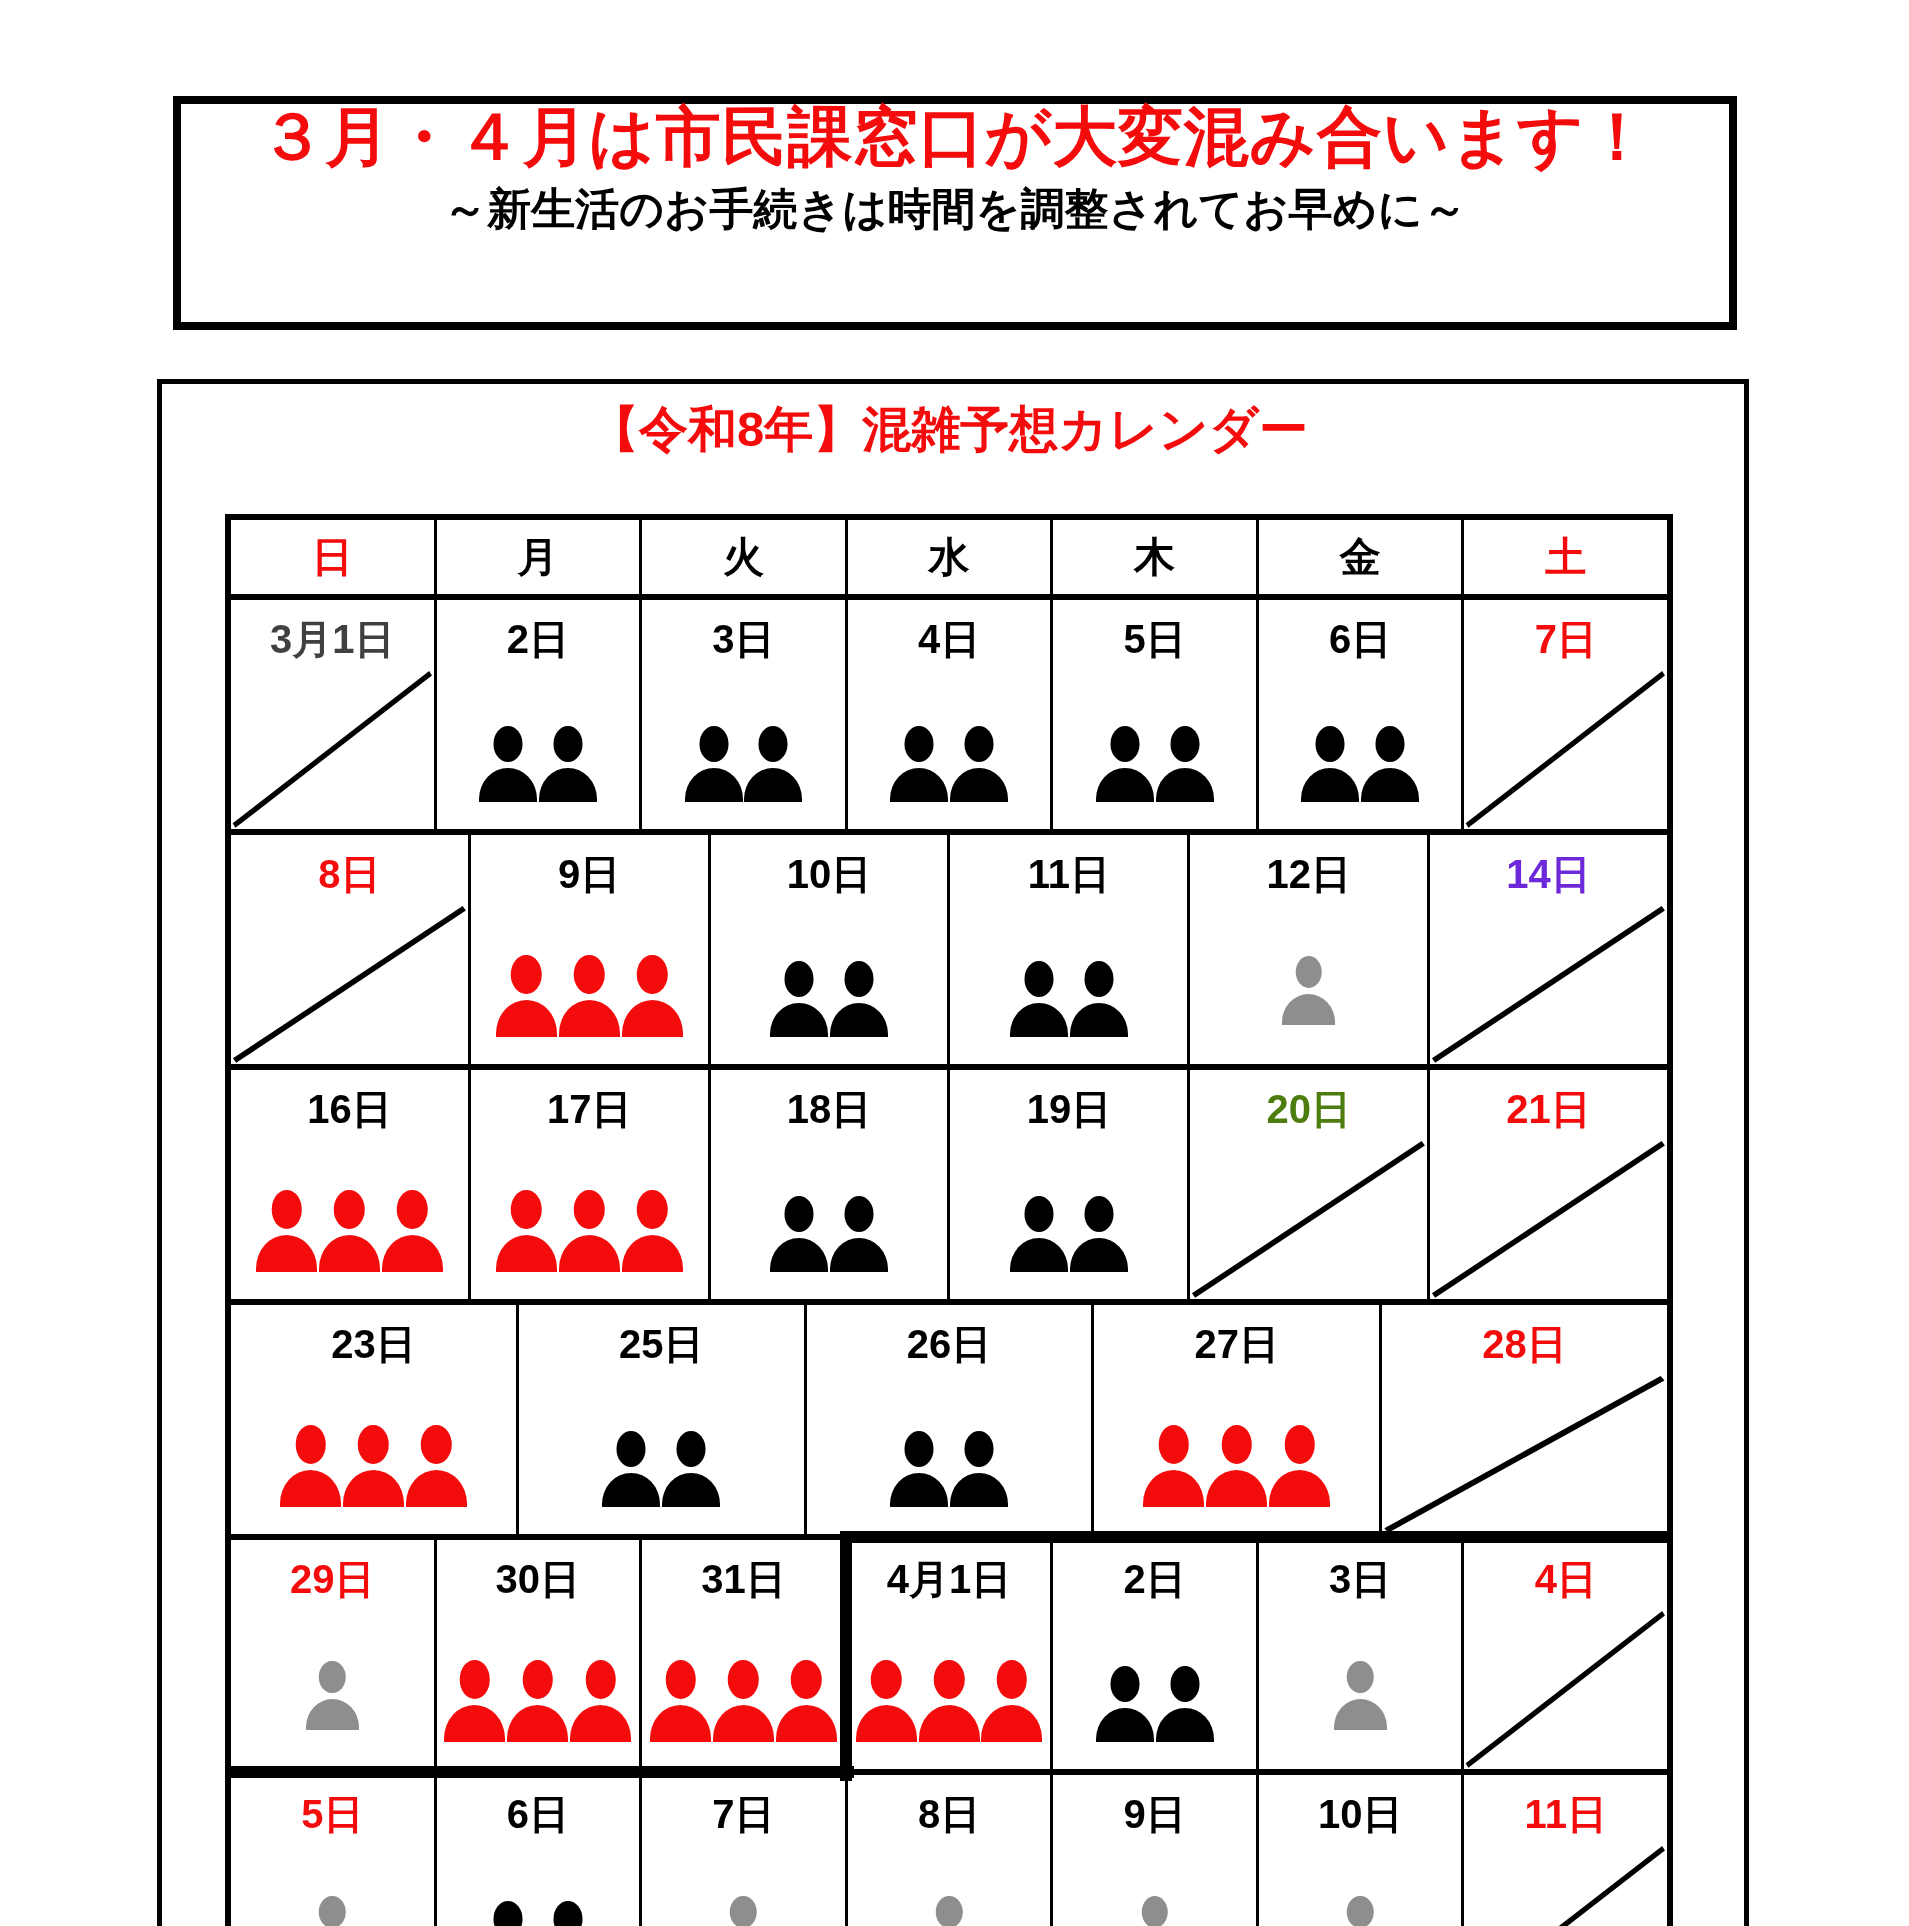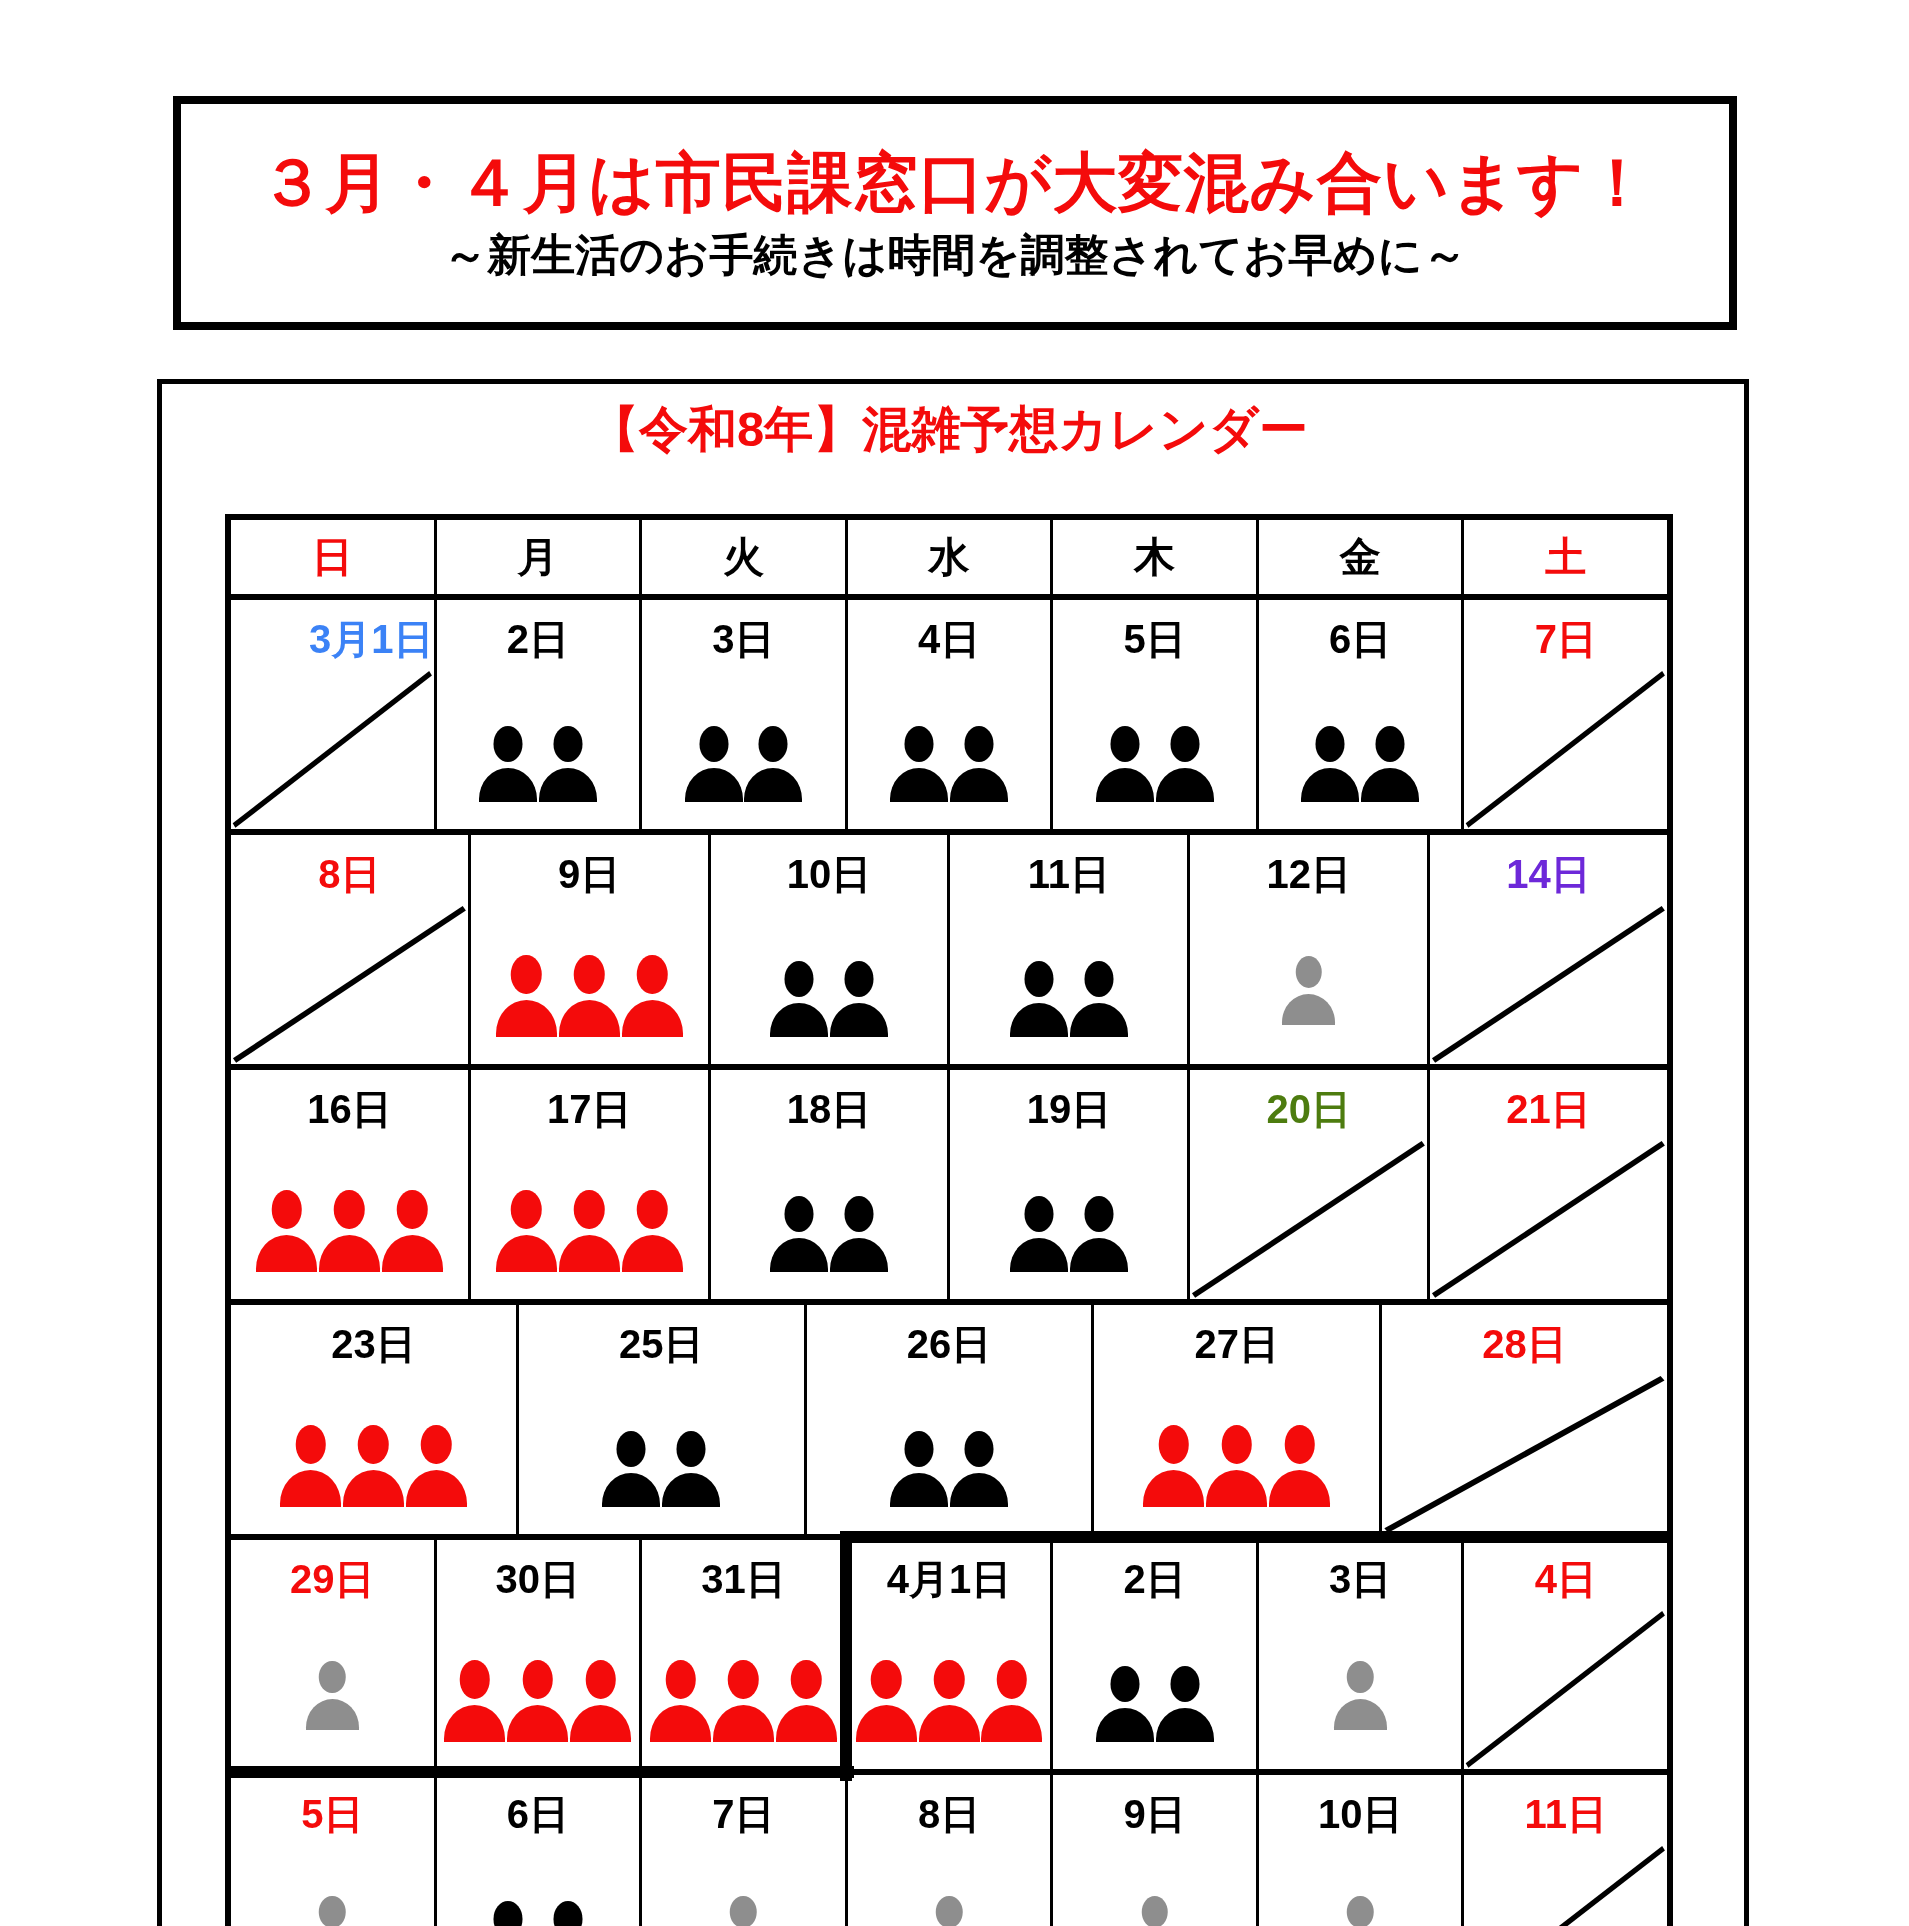--- a/index.html
+++ b/index.html
@@ -9,7 +9,7 @@
   
   .banner{position:absolute;left:173px;top:96px;width:1564px;height:234px;
           border:8.5px solid #000;box-sizing:border-box;background:#fff;
-          display:flex;flex-direction:column;align-items:center;justify-content:center;
+          display:flex;flex-direction:column;align-items:center;
           gap:18px;text-align:center;}
   .banner-title{font-size:65px;line-height:1;letter-spacing:0.8px;white-space:nowrap;}
   .banner-subtitle{font-size:44px;line-height:1;color:#000;white-space:nowrap;}

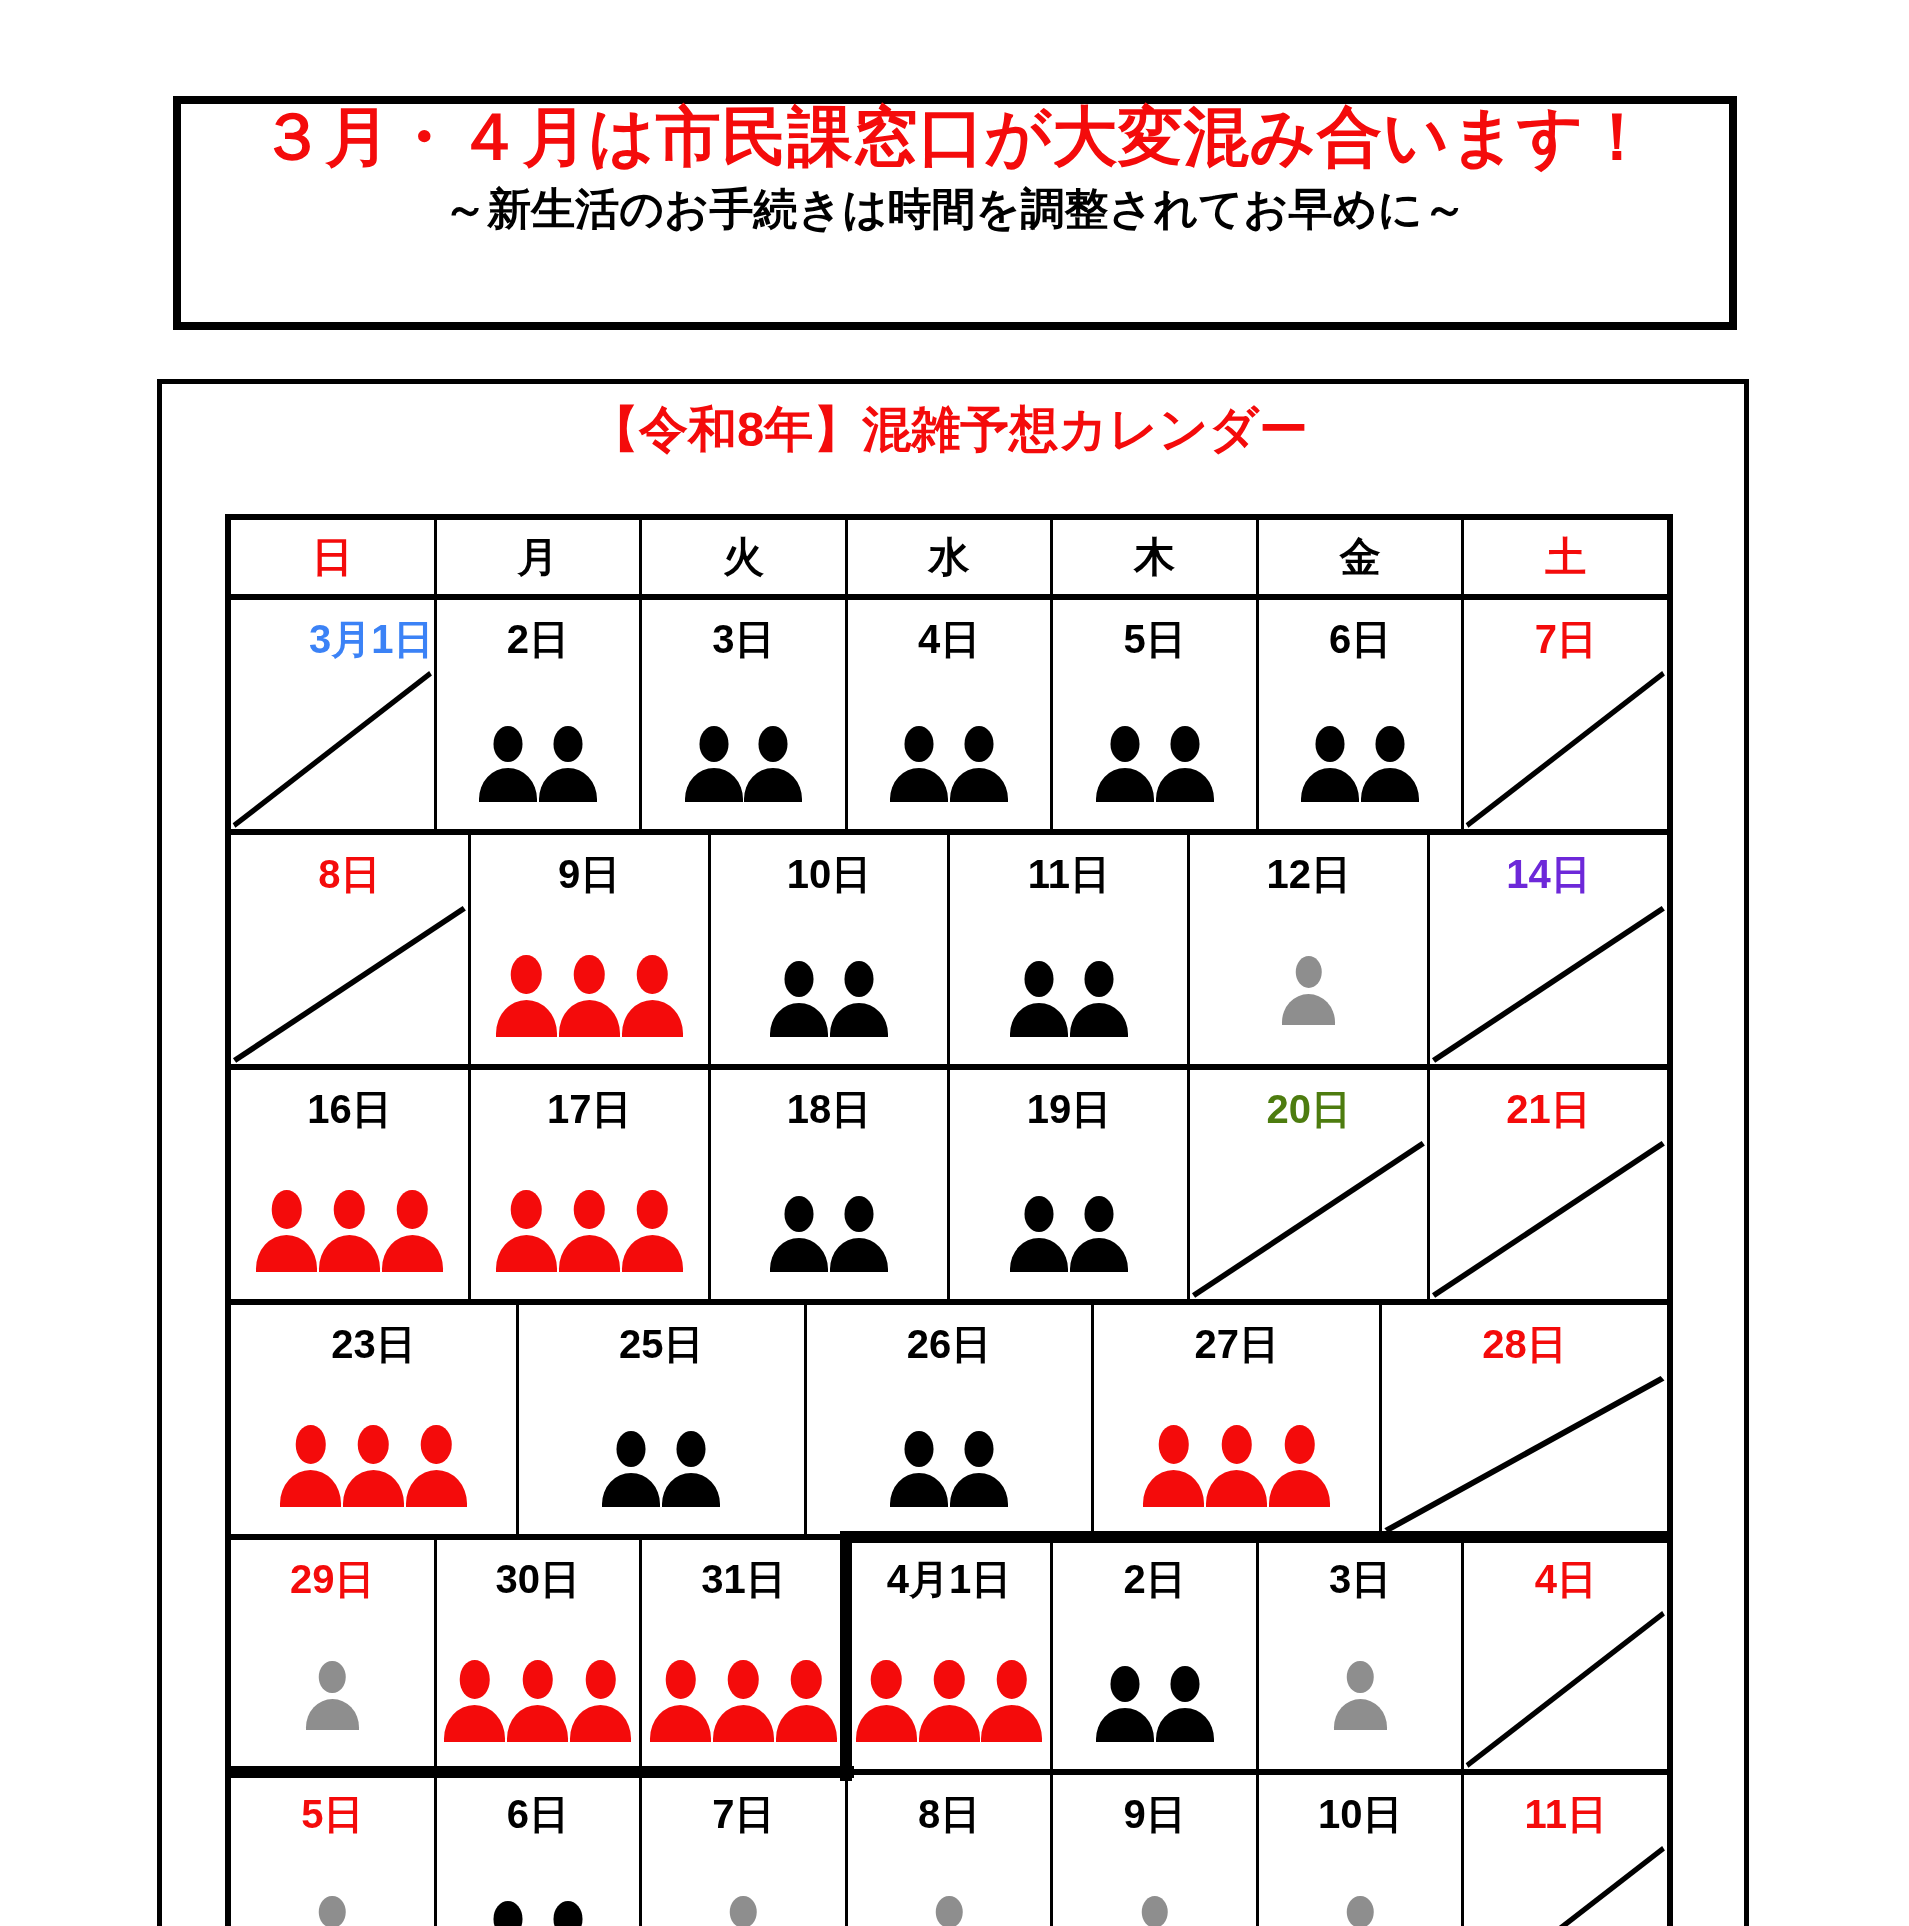--- a/index.html
+++ b/index.html
@@ -81,7 +81,7 @@
 
         <div class="cal-row cal-body-row">
             <div class="cal-cell">
-              <div class="date" style="color: #3b82f6; text-align: right;">3月1日</div>
+              <div class="date" style="color: #404040;">3月1日</div>
               <svg class="slash" viewBox="0 0 100 100" preserveAspectRatio="none">
                 <line x1="1.5" y1="98.5" x2="98.5" y2="32" stroke="#000" stroke-width="2.4"></line>
               </svg>

